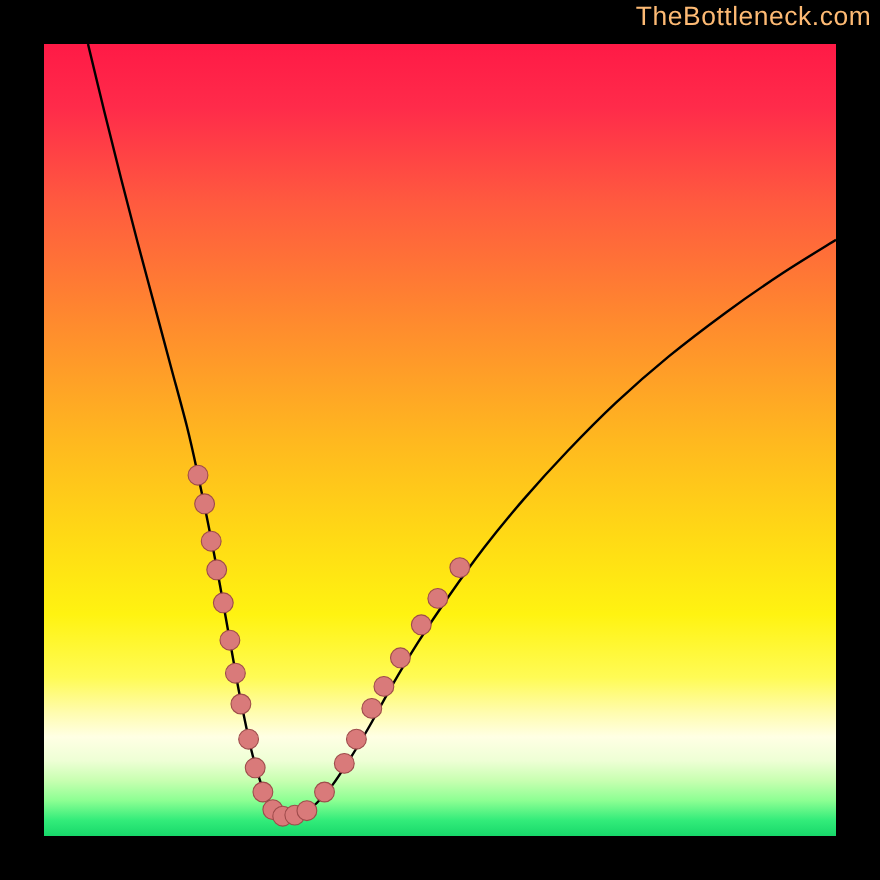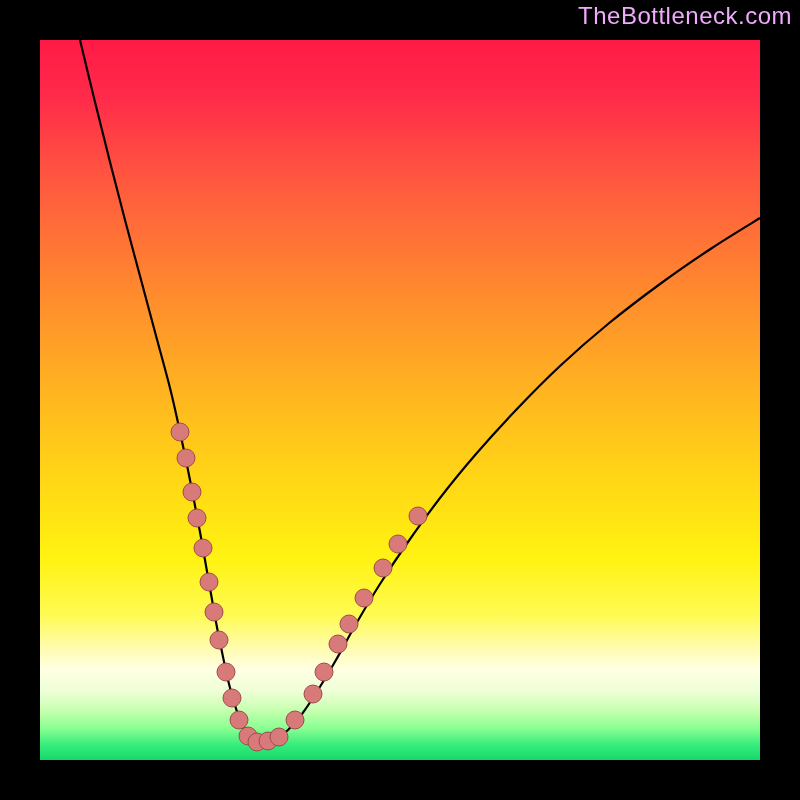--- a/index.html
+++ b/index.html
@@ -30,7 +30,7 @@
     right: 8px;
     font-family: Arial, Helvetica, sans-serif;
     font-size: 24px;
-    color: #f0abfc;
+    color: #fdba74;
     letter-spacing: 0.5px;
     user-select: none;
   }

